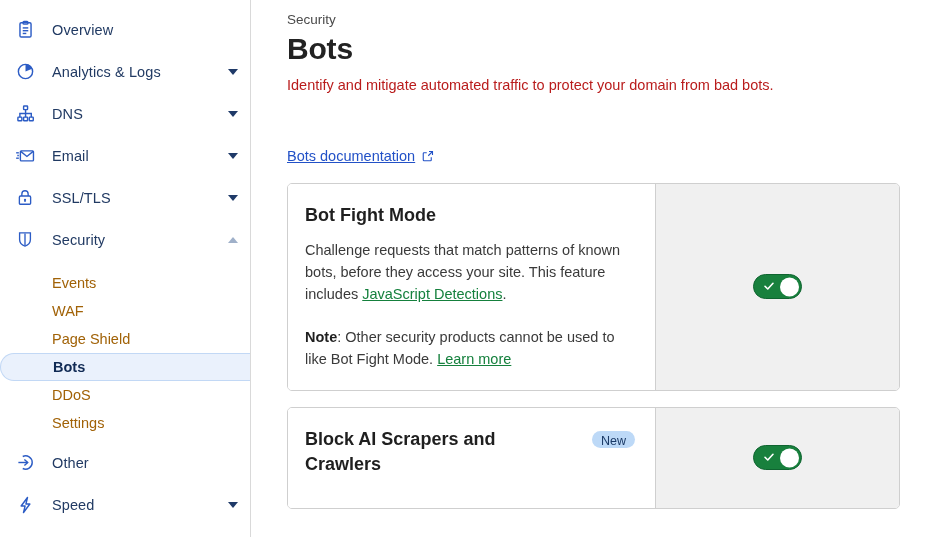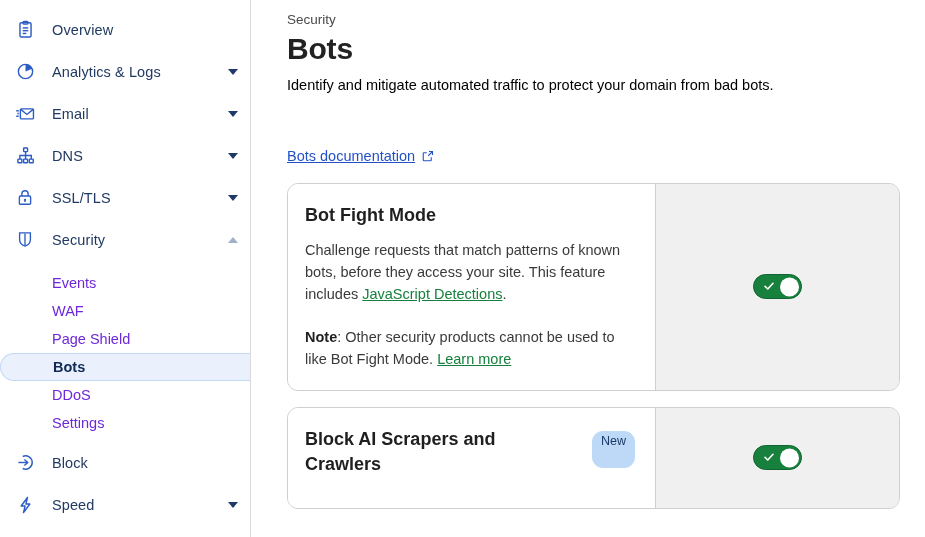--- a/index.html
+++ b/index.html
@@ -133,7 +133,7 @@
 
   .page-desc {
     font-size: 14.5px;
-    color: #000000;
+    color: #b91c1c;
     margin-bottom: 11px;
   }
 

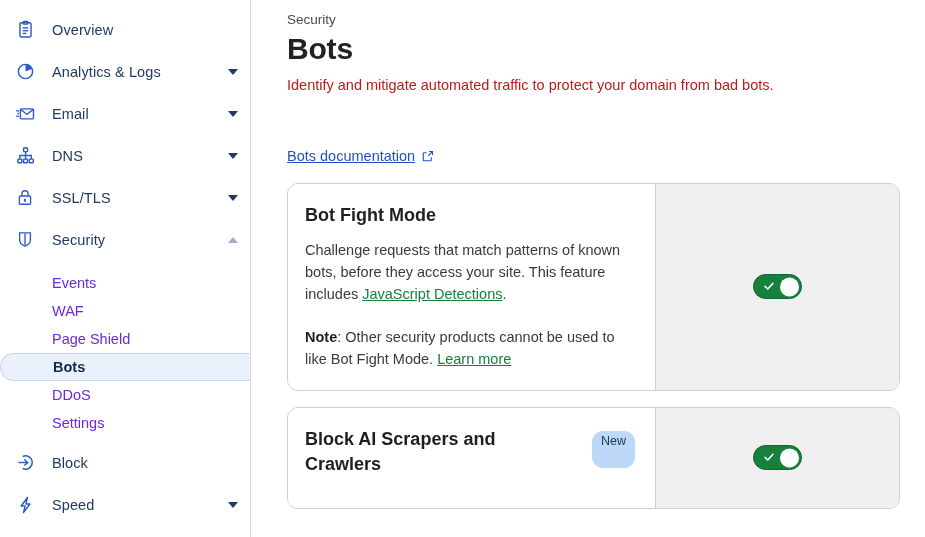--- a/index.html
+++ b/index.html
@@ -288,6 +288,20 @@
 
     <div class="nav-row">
       <span class="nav-icon">
+        <svg width="19" height="19" viewBox="0 0 24 24" fill="none" stroke="currentColor" stroke-width="1.8">
+          <rect x="9.6" y="2.5" width="5" height="4.6" rx=".7"></rect>
+          <rect x="2.4" y="16.6" width="5" height="4.6" rx=".7"></rect>
+          <rect x="9.6" y="16.6" width="5" height="4.6" rx=".7"></rect>
+          <rect x="16.8" y="16.6" width="5" height="4.6" rx=".7"></rect>
+          <path d="M12.1 7.1 V12 M4.9 16.6 V12 H19.3 V16.6 M12.1 12 V16.6"></path>
+        </svg>
+      </span>
+      <span class="nav-label">DNS</span>
+      <span class="caret"></span>
+    </div>
+
+    <div class="nav-row">
+      <span class="nav-icon">
         <svg width="20" height="19" viewBox="0 0 26 24" fill="none" stroke="currentColor" stroke-width="1.8">
           <rect x="7" y="6" width="17" height="13" rx="1.2"></rect>
           <path d="M7.4 6.6 L15.5 13.2 L23.6 6.6"></path>
@@ -297,20 +311,6 @@
         </svg>
       </span>
       <span class="nav-label">Email</span>
-      <span class="caret"></span>
-    </div>
-
-    <div class="nav-row">
-      <span class="nav-icon">
-        <svg width="19" height="19" viewBox="0 0 24 24" fill="none" stroke="currentColor" stroke-width="1.8">
-          <rect x="9.6" y="2.5" width="5" height="4.6" rx=".7"></rect>
-          <rect x="2.4" y="16.6" width="5" height="4.6" rx=".7"></rect>
-          <rect x="9.6" y="16.6" width="5" height="4.6" rx=".7"></rect>
-          <rect x="16.8" y="16.6" width="5" height="4.6" rx=".7"></rect>
-          <path d="M12.1 7.1 V12 M4.9 16.6 V12 H19.3 V16.6 M12.1 12 V16.6"></path>
-        </svg>
-      </span>
-      <span class="nav-label">DNS</span>
       <span class="caret"></span>
     </div>
 

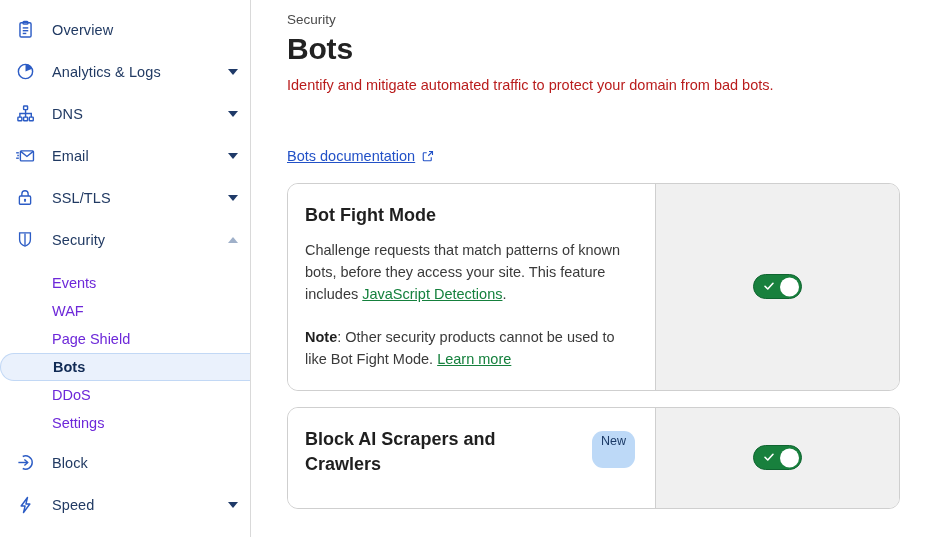--- a/index.html
+++ b/index.html
@@ -156,7 +156,7 @@
   .card {
     display: flex;
     border: 1px solid #cfcfcf;
-    border-radius: 11px;
+    border-radius: 5px;
     background: #ffffff;
     overflow: hidden;
     margin-bottom: 16px;

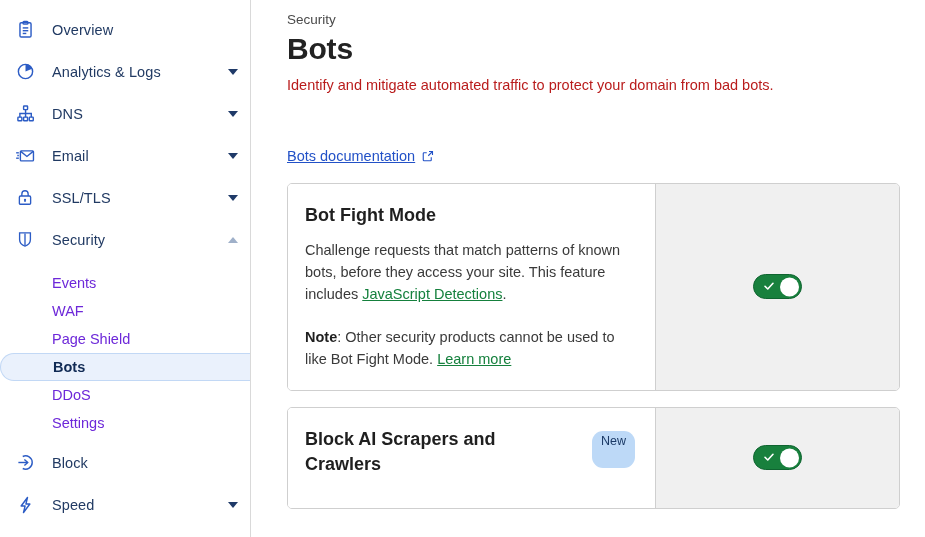--- a/index.html
+++ b/index.html
@@ -90,7 +90,7 @@
   }
   .sub-label {
     font-size: 14.5px;
-    color: #6d28d9;
+    color: #a16207;
     white-space: nowrap;
   }
   .sub-row.active {

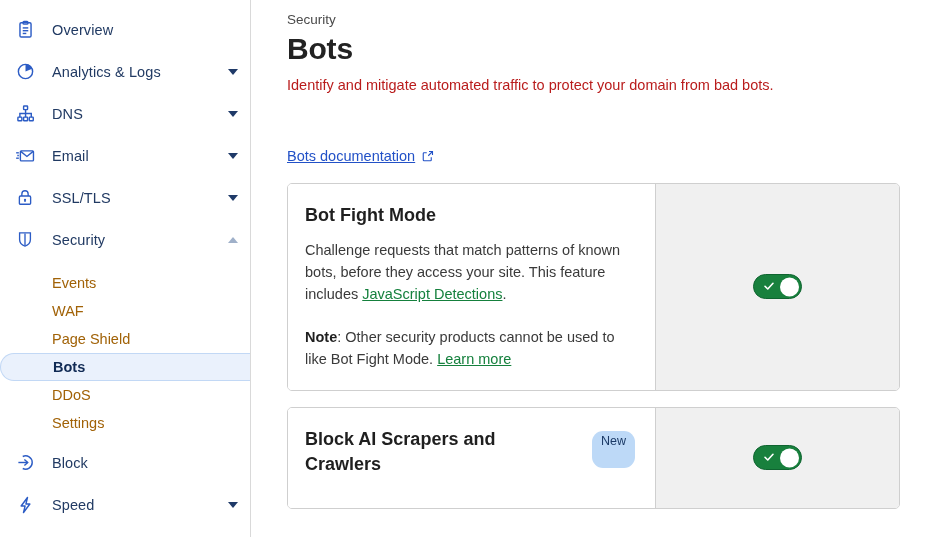--- a/index.html
+++ b/index.html
@@ -201,7 +201,7 @@
     background: #bdd9f7;
     color: #1b3a66;
     font-size: 12.5px;
-    padding: 3px 9px 20px;
+    padding: 3px 9px 0;
     border-radius: 11px;
     margin-top: 4px;
     white-space: nowrap;

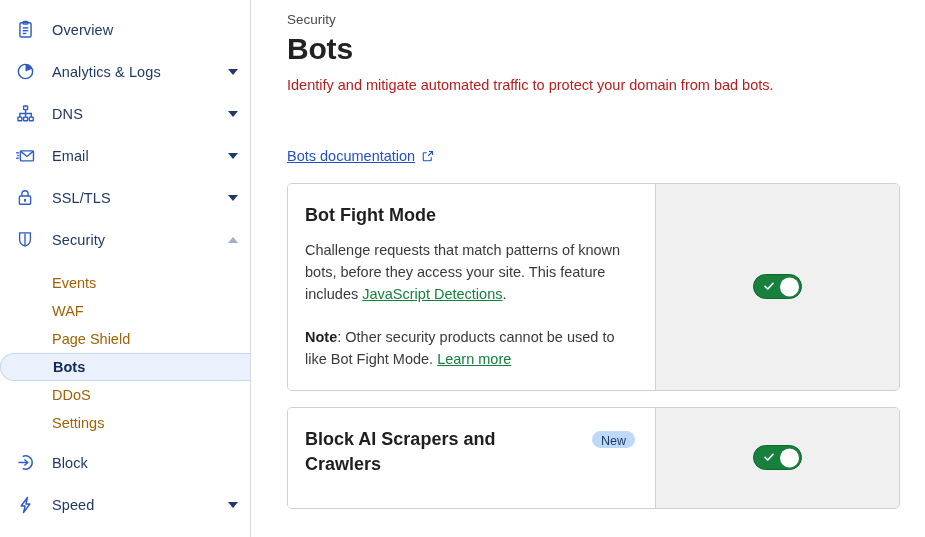--- a/index.html
+++ b/index.html
@@ -369,7 +369,7 @@
           <polyline points="10.6,8.2 14.8,12 10.6,15.8"></polyline>
         </svg>
       </span>
-      <span class="nav-label">Block</span>
+      <span class="nav-label">Other</span>
     </div>
 
     <div class="nav-row">

